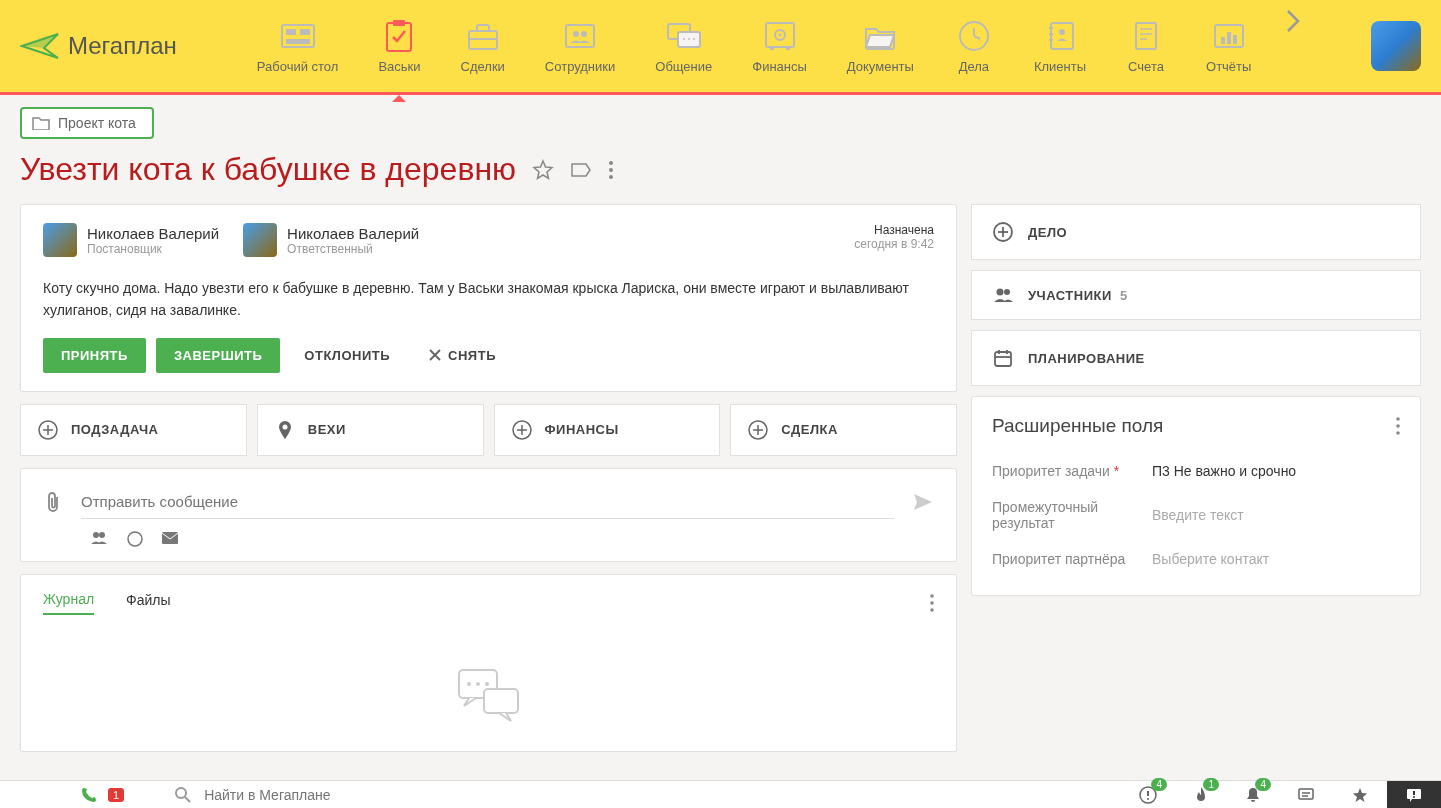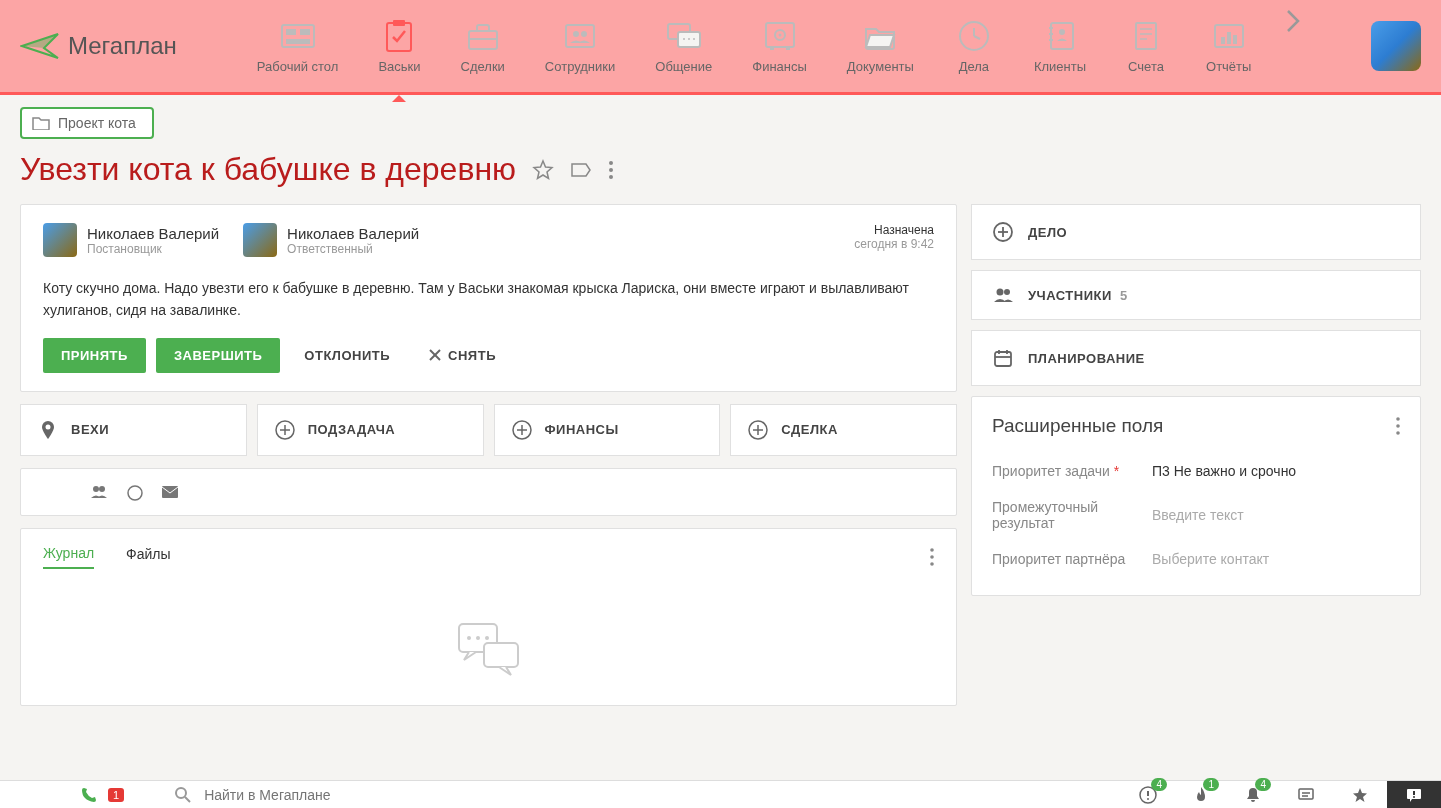--- a/index.html
+++ b/index.html
@@ -5,7 +5,7 @@
 * { margin: 0; padding: 0; box-sizing: border-box; }
 body { font-family: -apple-system, BlinkMacSystemFont, "Segoe UI", Arial, sans-serif; background: #f5f4f2; color: #333; font-size: 14px; overflow: hidden; }
 
-.header { background: #fca5a5; display: flex; align-items: center; padding: 0 20px; height: 95px; border-bottom: 3px solid #ff5959; }
+.header { background: #fde047; display: flex; align-items: center; padding: 0 20px; height: 95px; border-bottom: 3px solid #ff5959; }
 .logo { display: flex; align-items: center; gap: 8px; margin-right: 60px; }
 .logo-icon { width: 40px; height: 40px; }
 .logo-text { font-size: 24px; font-weight: 400; color: #555; }

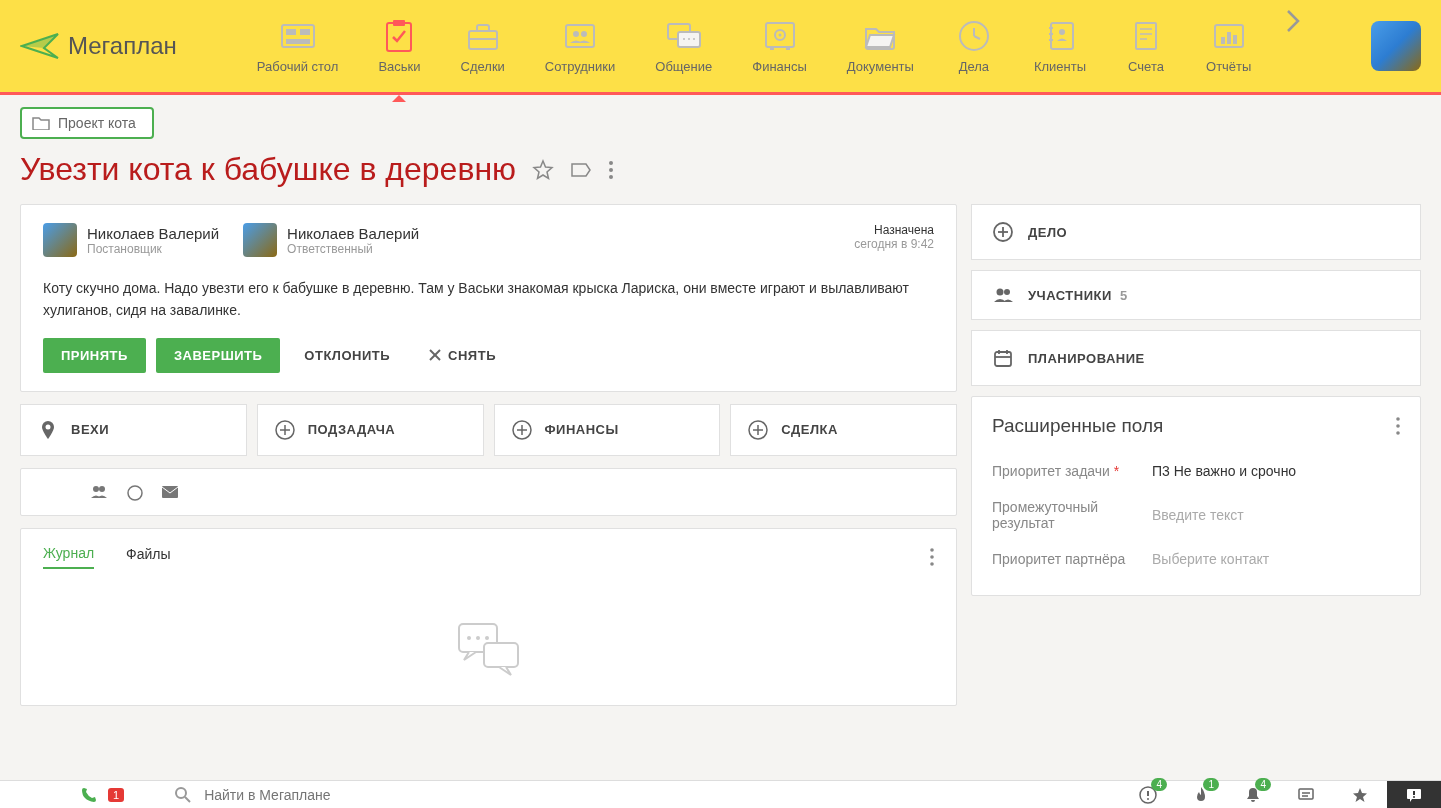--- a/index.html
+++ b/index.html
@@ -312,21 +312,21 @@
         <div class="add-card">
           <span>
               <svg class="plus-circle" viewBox="0 0 22 22">
-                <path d="M11 2 a6 6 0 0 1 6 6 c0 4-6 12-6 12 s-6-8-6-12 a6 6 0 0 1 6-6 Z" fill="#666"></path>
-                <circle cx="11" cy="8" r="2.5" fill="#fff"></circle>
-              </svg>
-            </span>
-          <span>ВЕХИ</span>
-        </div>
-        <div class="add-card">
-          <span>
-              <svg class="plus-circle" viewBox="0 0 22 22">
                 <circle cx="11" cy="11" r="9" fill="none" stroke="#666" stroke-width="1.5"></circle>
                 <line x1="11" y1="6" x2="11" y2="16" stroke="#666" stroke-width="1.5"></line>
                 <line x1="6" y1="11" x2="16" y2="11" stroke="#666" stroke-width="1.5"></line>
               </svg>
             </span>
           <span>ПОДЗАДАЧА</span>
+        </div>
+        <div class="add-card">
+          <span>
+              <svg class="plus-circle" viewBox="0 0 22 22">
+                <path d="M11 2 a6 6 0 0 1 6 6 c0 4-6 12-6 12 s-6-8-6-12 a6 6 0 0 1 6-6 Z" fill="#666"></path>
+                <circle cx="11" cy="8" r="2.5" fill="#fff"></circle>
+              </svg>
+            </span>
+          <span>ВЕХИ</span>
         </div>
         <div class="add-card">
           <span>

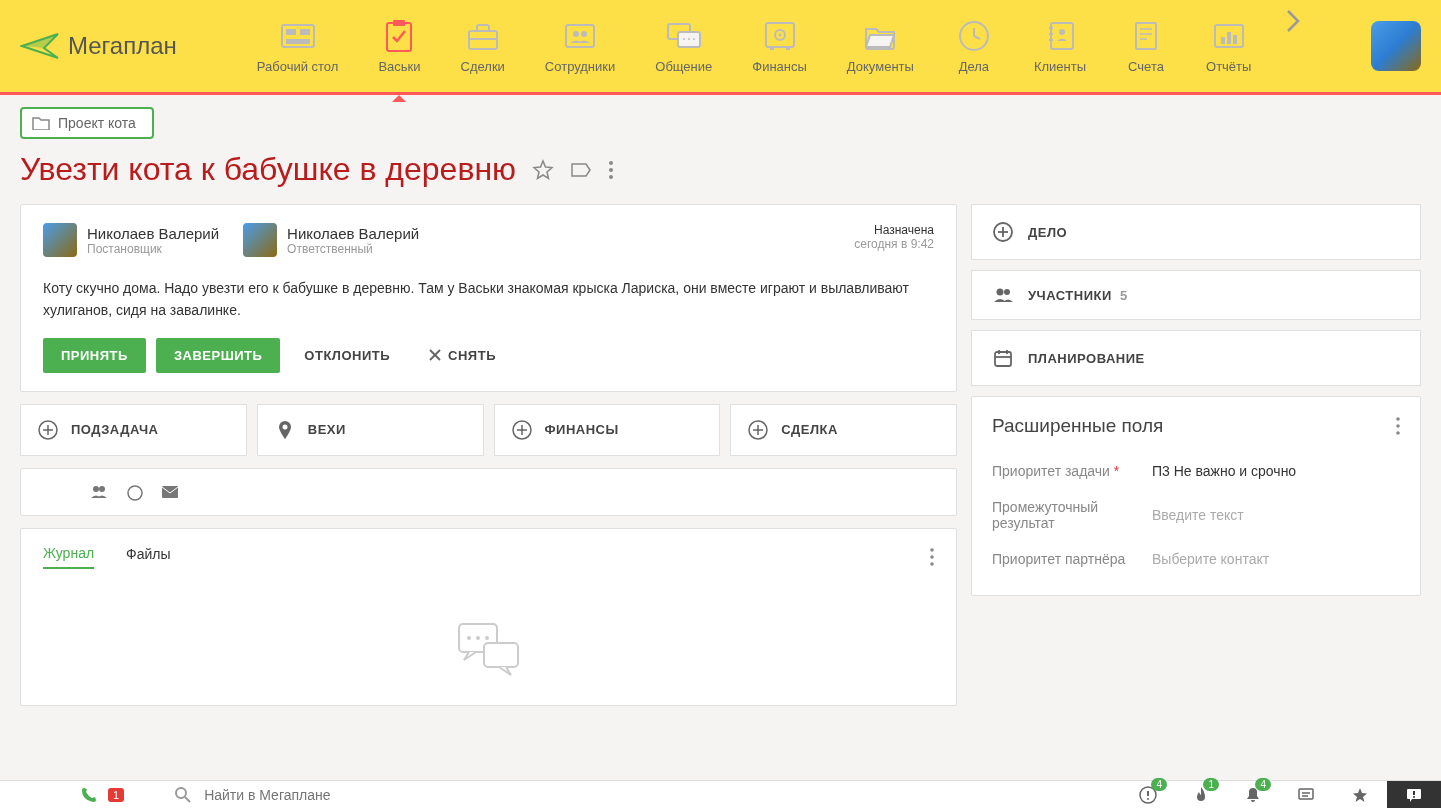--- a/index.html
+++ b/index.html
@@ -351,6 +351,19 @@
       </div>
 
       <div class="card message-card">
+        <div class="message-input-row">
+          <span class="attach-icon">
+            <svg width="20" height="22" viewBox="0 0 20 22">
+                <path d="M14 6 v10 a4 4 0 0 1-8 0 V5 a3 3 0 0 1 6 0 v10 a1.5 1.5 0 0 1-3 0 V7" fill="none" stroke="#888" stroke-width="1.8"></path>
+              </svg>
+          </span>
+          <input class="message-input" placeholder="Отправить сообщение" style="">
+          <span class="send-icon">
+            <svg width="22" height="20" viewBox="0 0 22 20">
+                <path d="M2 2 L20 10 L2 18 L5 10 Z" fill="#ccc"></path>
+              </svg>
+          </span>
+        </div>
         <div class="msg-action-icons">
           <span>
               <svg width="20" height="14" viewBox="0 0 20 14">

